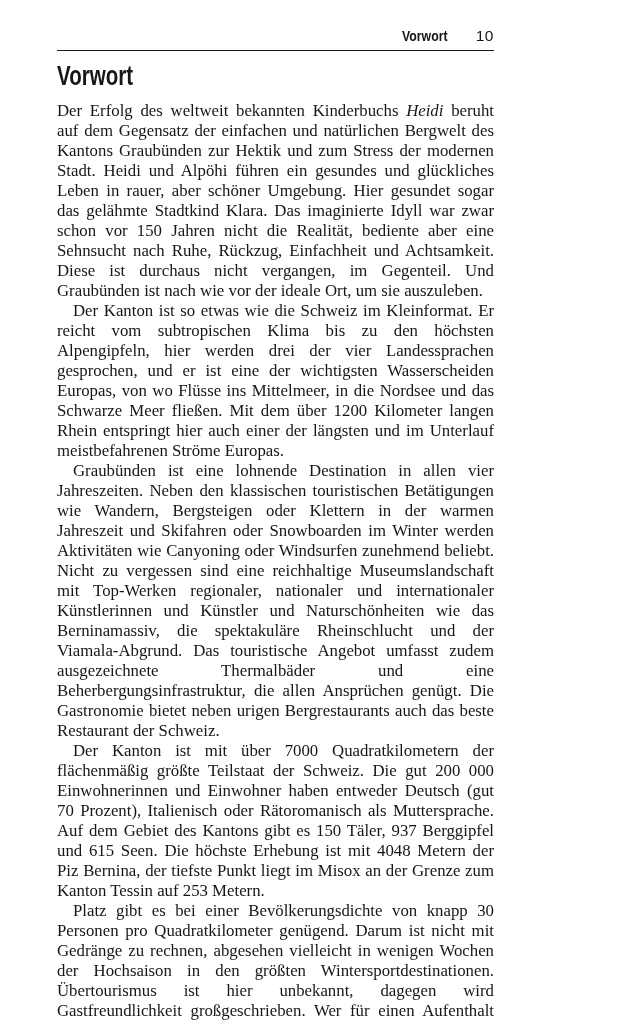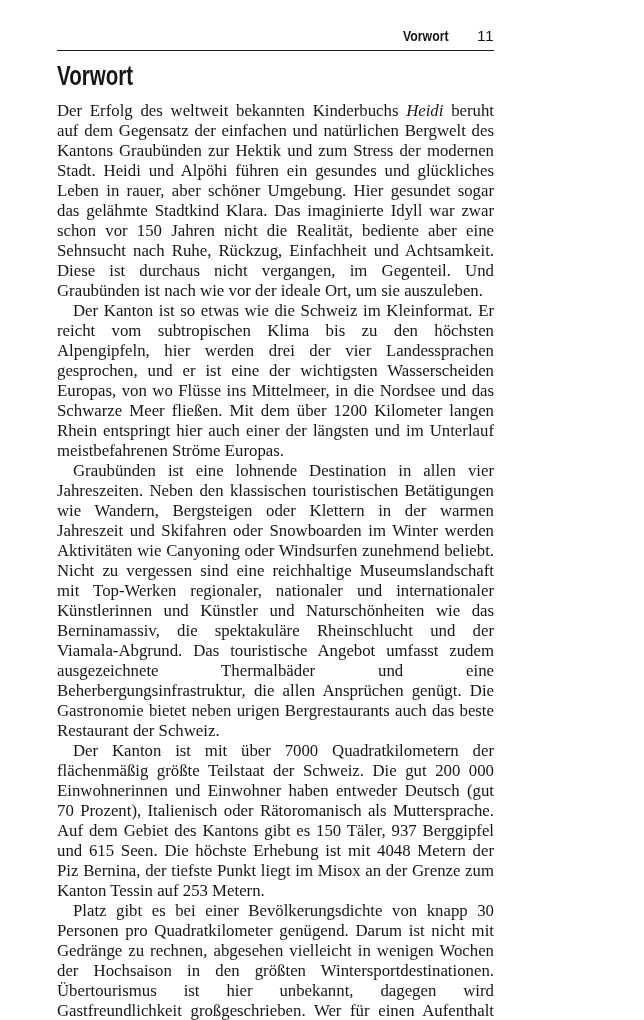--- a/index.html
+++ b/index.html
@@ -75,7 +75,7 @@
 
   <div class="running-head">
     <span class="rh-section">Vorwort</span>
-    <span class="rh-page">11</span>
+    <span class="rh-page">10</span>
   </div>
 
   <h1 class="chapter-title">

